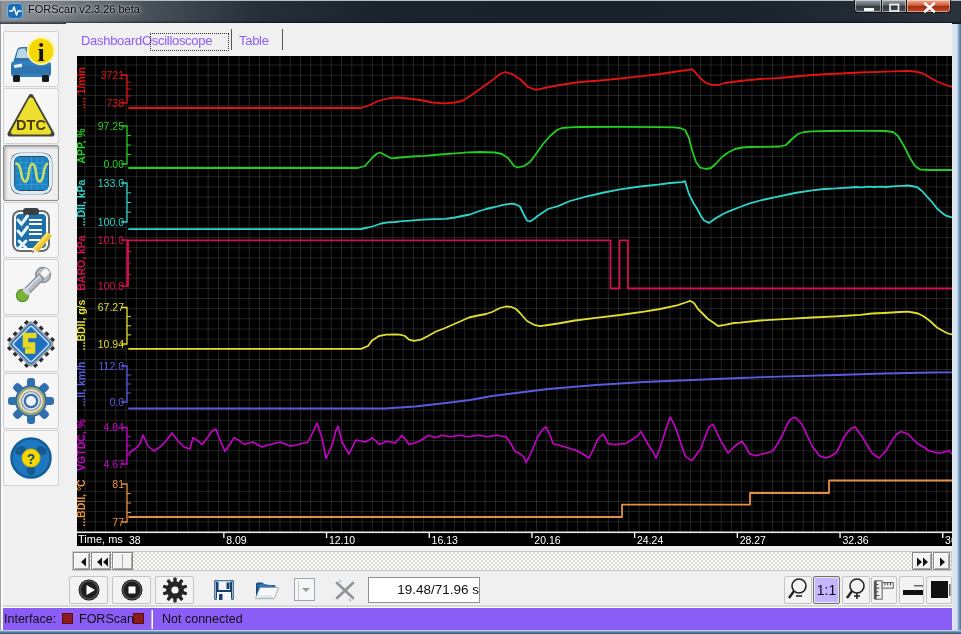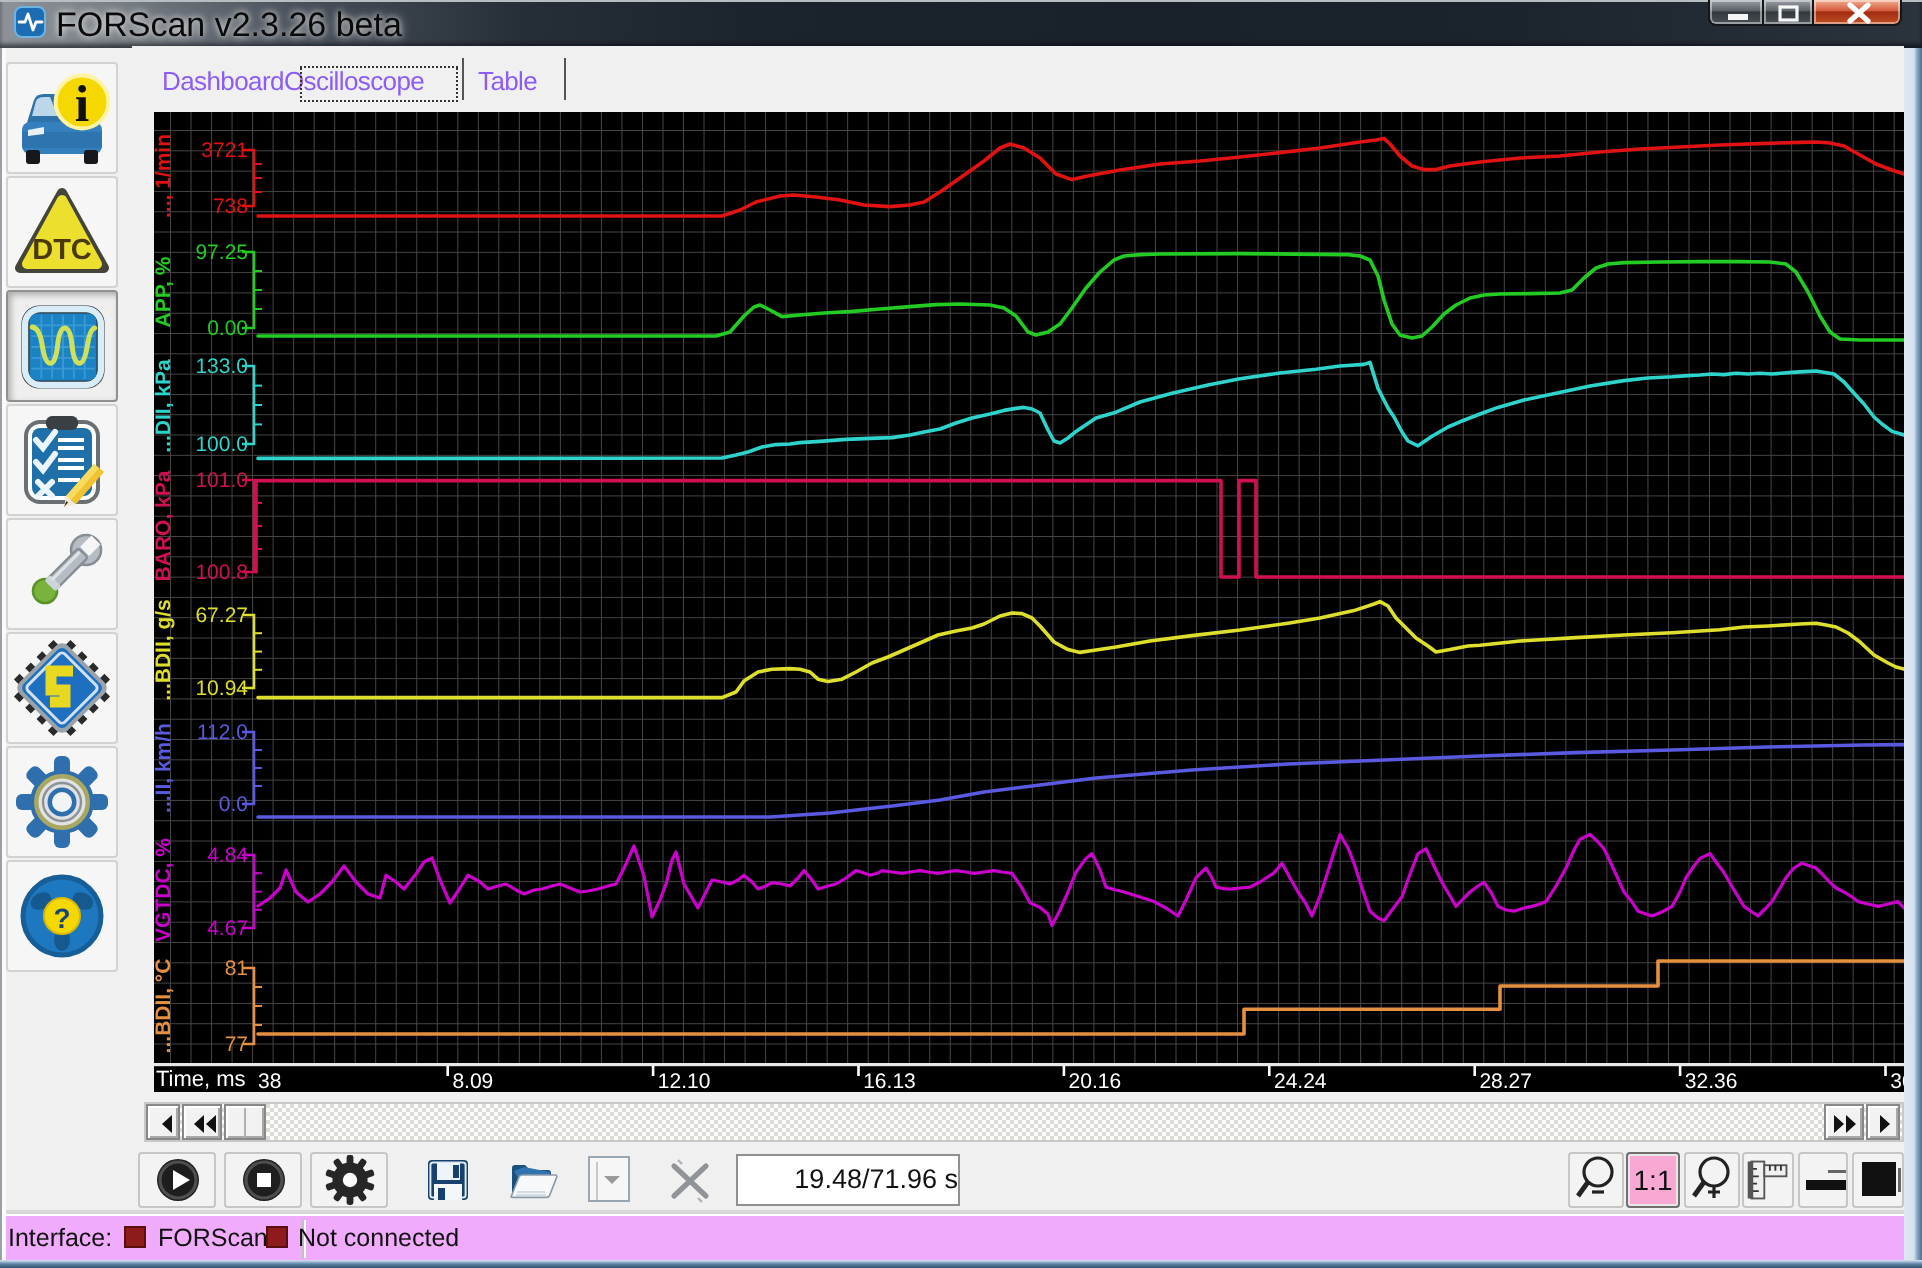--- a/index.html
+++ b/index.html
@@ -7,7 +7,7 @@
 #titlebar { position:absolute; left:0; top:0; width:961px; height:24px;
   background:linear-gradient(to right,#8e9399 0px,#767c83 60px,#474f58 150px,#262e38 260px,#1b232d 380px,#19212b 60%,#1b232d 78%,#232b35 90%,#2b333d 100%);
   box-shadow:inset 0 1px 0 #b8bdc2, inset 0 -2px 2px rgba(5,8,12,0.55); }
-#titlebar .ttext { position:absolute; left:28px; top:3px; font-size:17px; color:#0a0a0a;
+#titlebar .ttext { position:absolute; left:28px; top:3px; font-size:11px; color:#0a0a0a;
   text-shadow:0 0 3px rgba(255,255,255,0.8),0 0 6px rgba(255,255,255,0.5); }
 
 #capbtns { position:absolute; left:854px; top:0; height:13px; display:flex; }

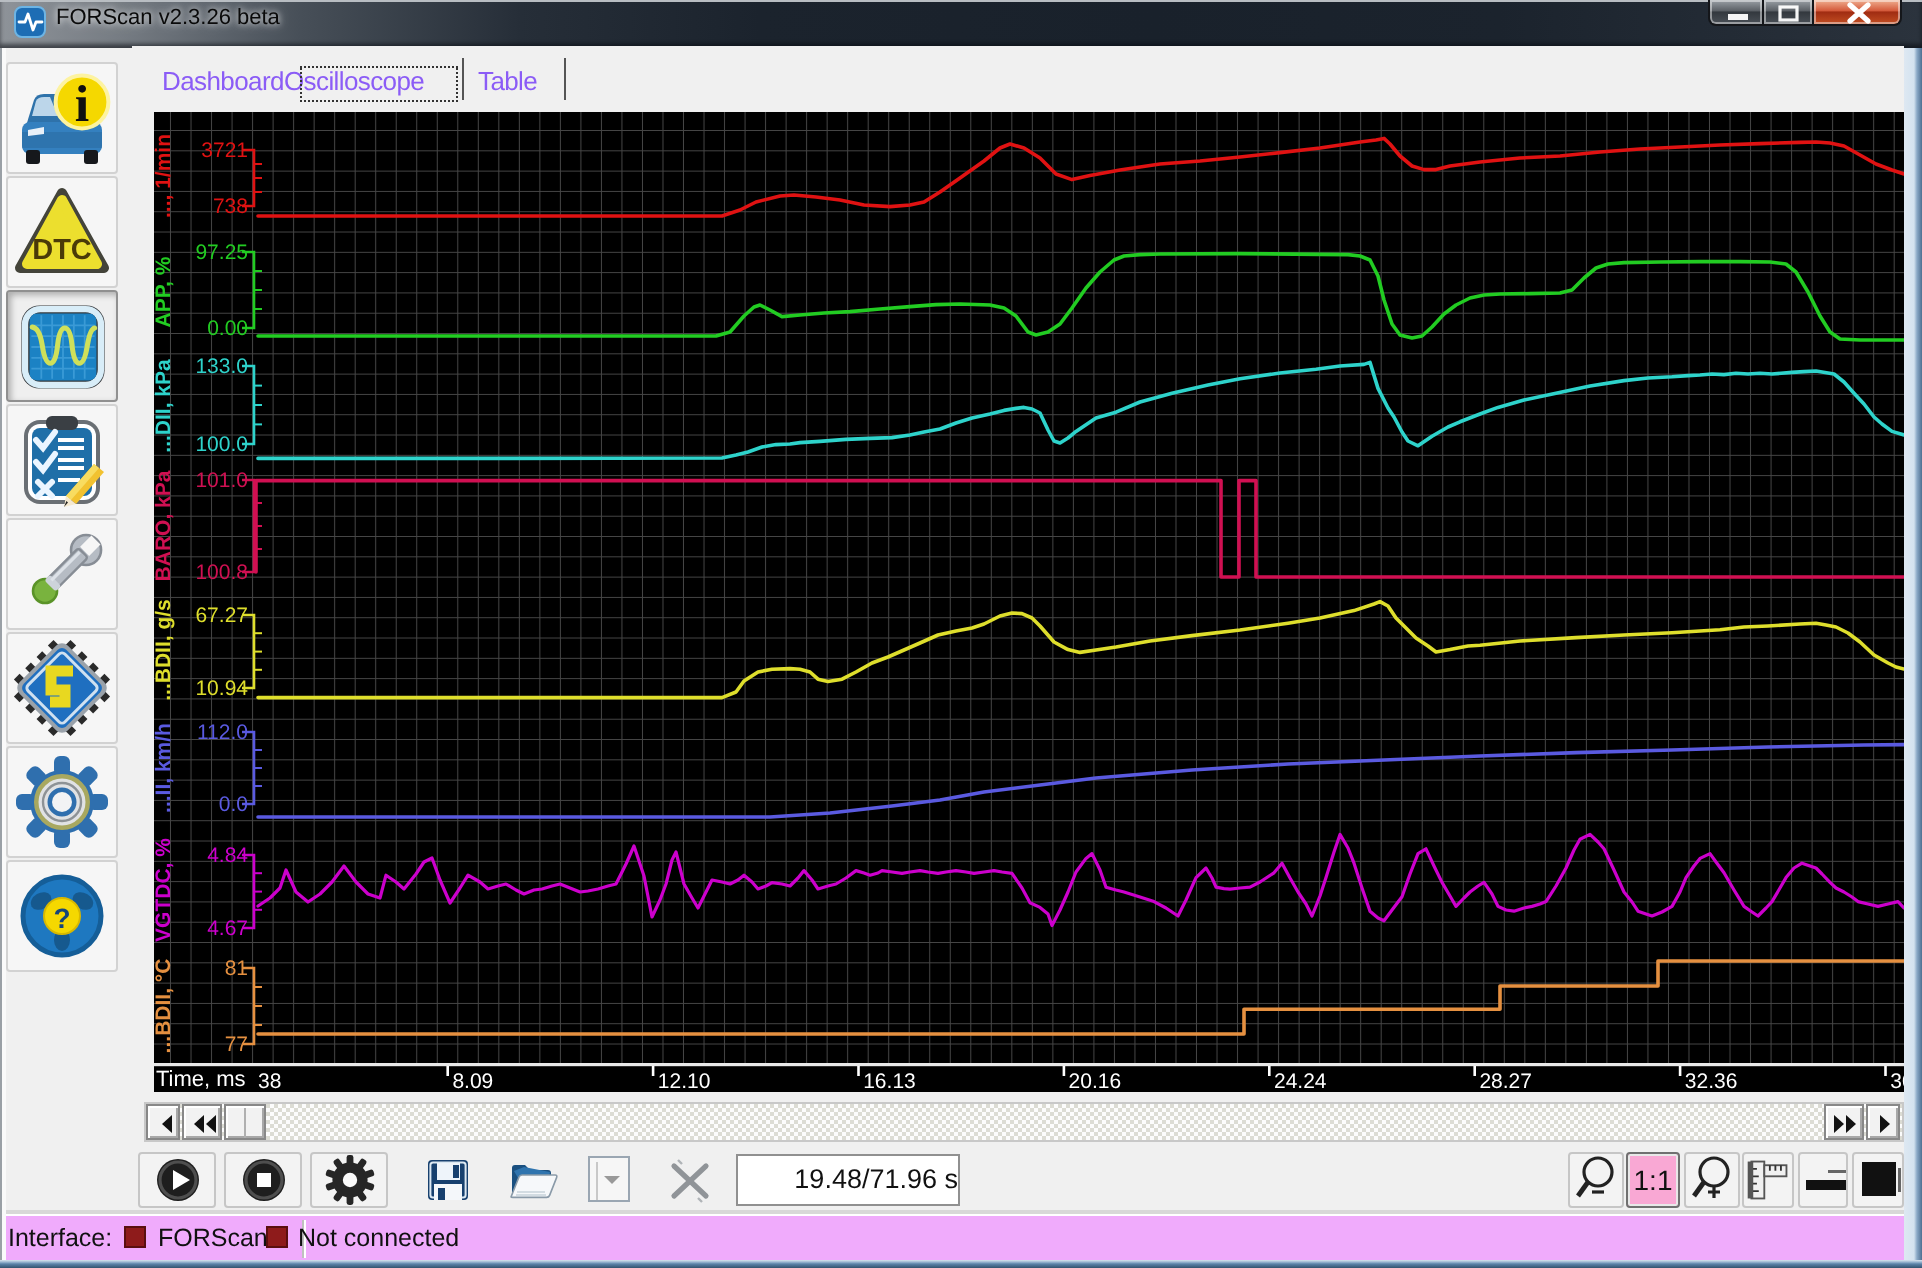--- a/index.html
+++ b/index.html
@@ -41,7 +41,7 @@
 .toolrow { position:absolute; left:0px; top:573px; width:961px; height:34px; }
 .tbtn { position:absolute; top:3px; height:28px; background:#f3f3f3; border:1px solid #c6c6c6; border-radius:2px;
   display:flex; align-items:center; justify-content:center; }
-.tsel { background:#f9a8d4; border-color:#707070; box-shadow:inset 0 0 0 1px #e8e8e8; }
+.tsel { background:#c4b5fd; border-color:#707070; box-shadow:inset 0 0 0 1px #e8e8e8; }
 .tflat { position:absolute; top:3px; height:28px; display:flex; align-items:center; justify-content:center; }
 .tdrop { position:absolute; top:5px; width:21px; height:23px; background:#f6f6f6; border:1px solid #9aa6b2; display:flex; align-items:center; }
 .dropline { position:absolute; left:3px; top:2px; width:1px; height:19px; background:#c8c8c8; }

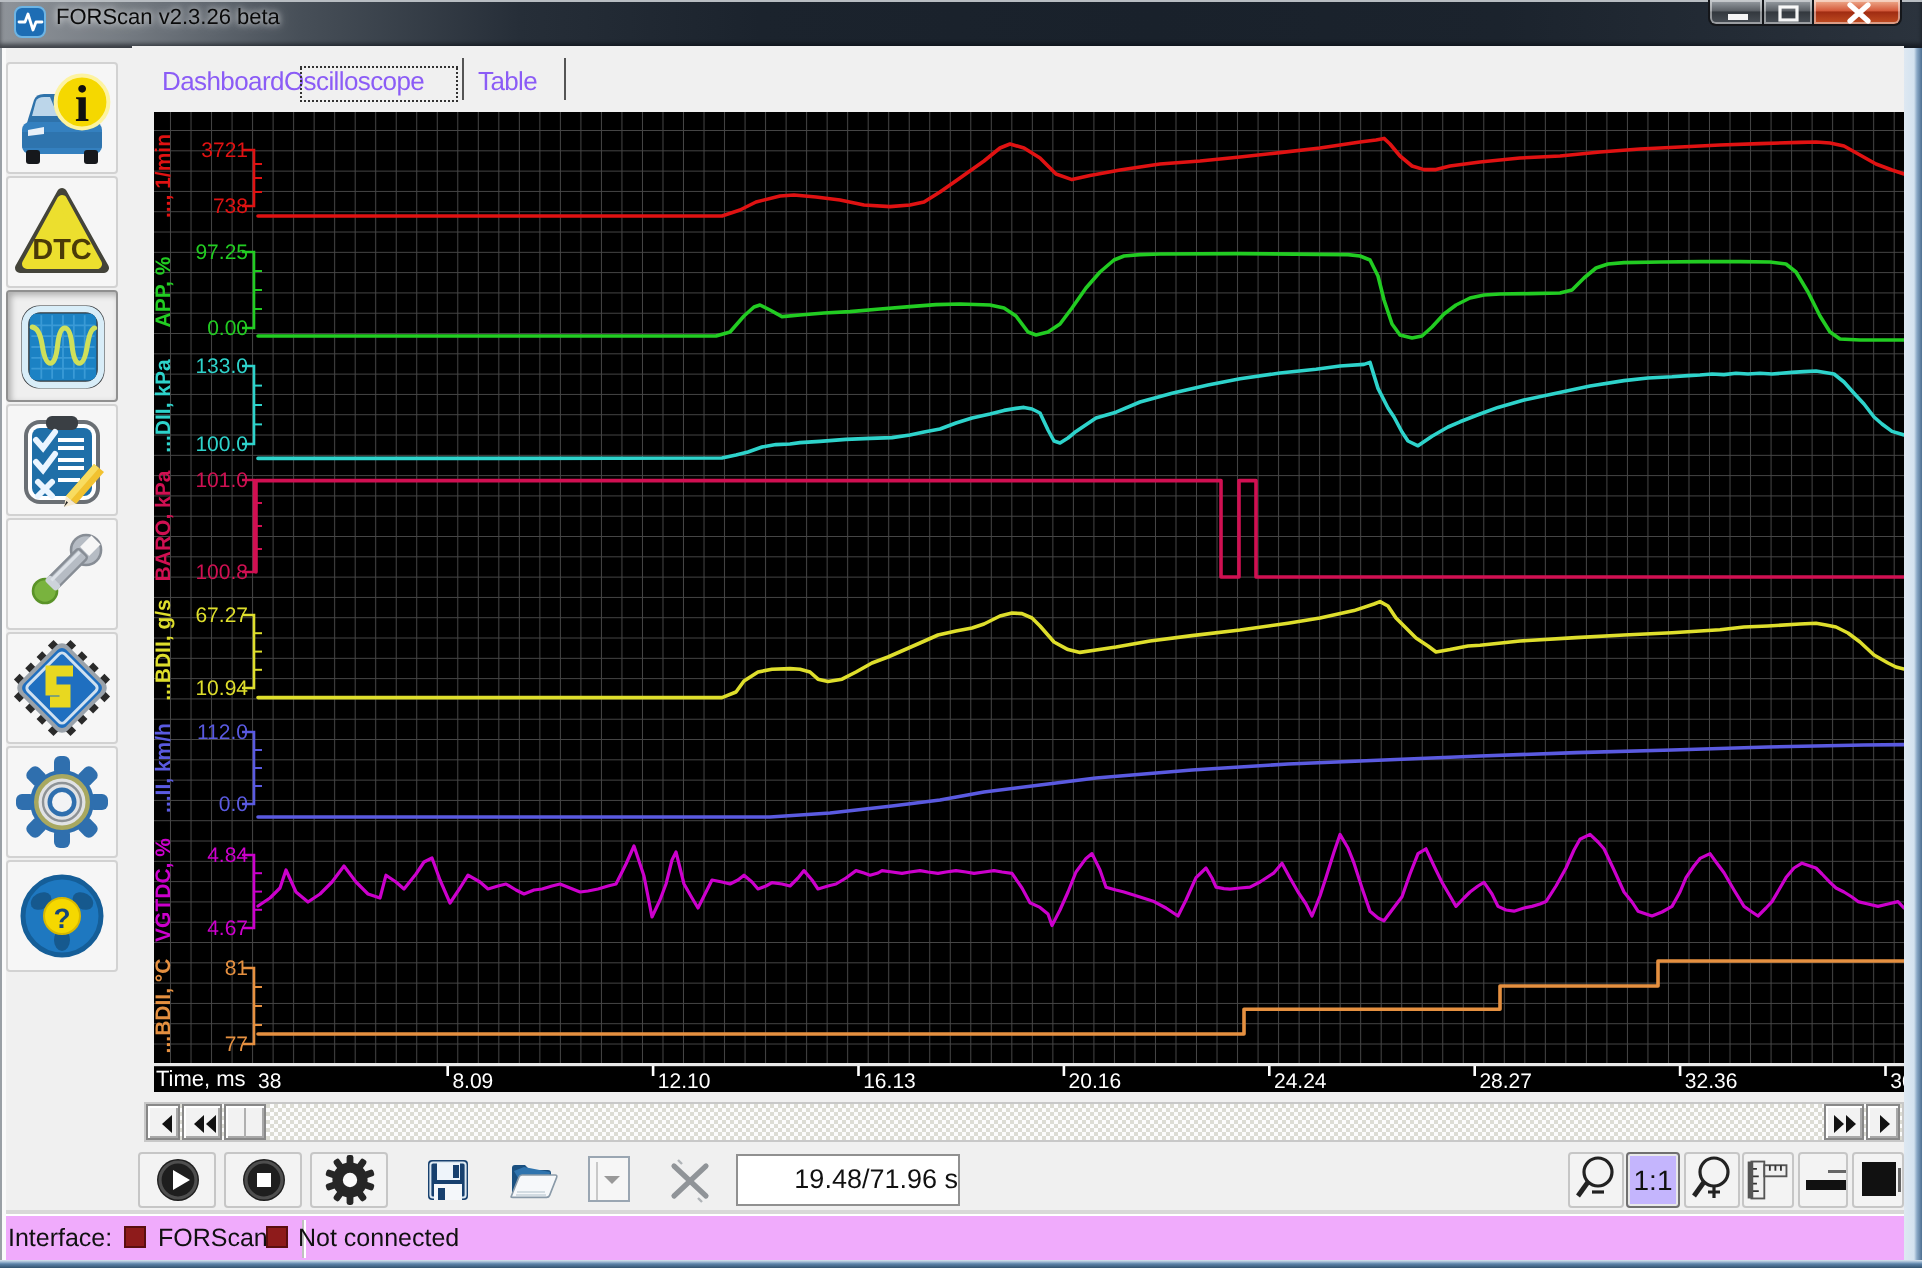--- a/index.html
+++ b/index.html
@@ -48,7 +48,7 @@
 .tbox { position:absolute; left:368px; top:4px; width:112px; height:26px; background:#fff; border:1px solid #909090;
   font-size:13.5px; color:#111; text-align:right; line-height:24px; }
 
-#statusbar { position:absolute; left:0; top:607px; width:961px; height:23px; background:#f0abfc;
+#statusbar { position:absolute; left:0; top:607px; width:961px; height:23px; background:#8b5cf6;
   border-top:1px solid #ffffff; box-shadow:0 -2px 0 #d8d8d8; font-size:12.5px; color:#111;padding-left:36px; }
 .redsq { position:absolute; top:5px; width:11px; height:11px; background:#8e1b1b; border:1px solid #5a0f0f; }
 .vsep { position:absolute; left:151px; top:2px; width:2px; height:19px; border-left:1px solid #c0c0c0; border-right:1px solid #fff; }

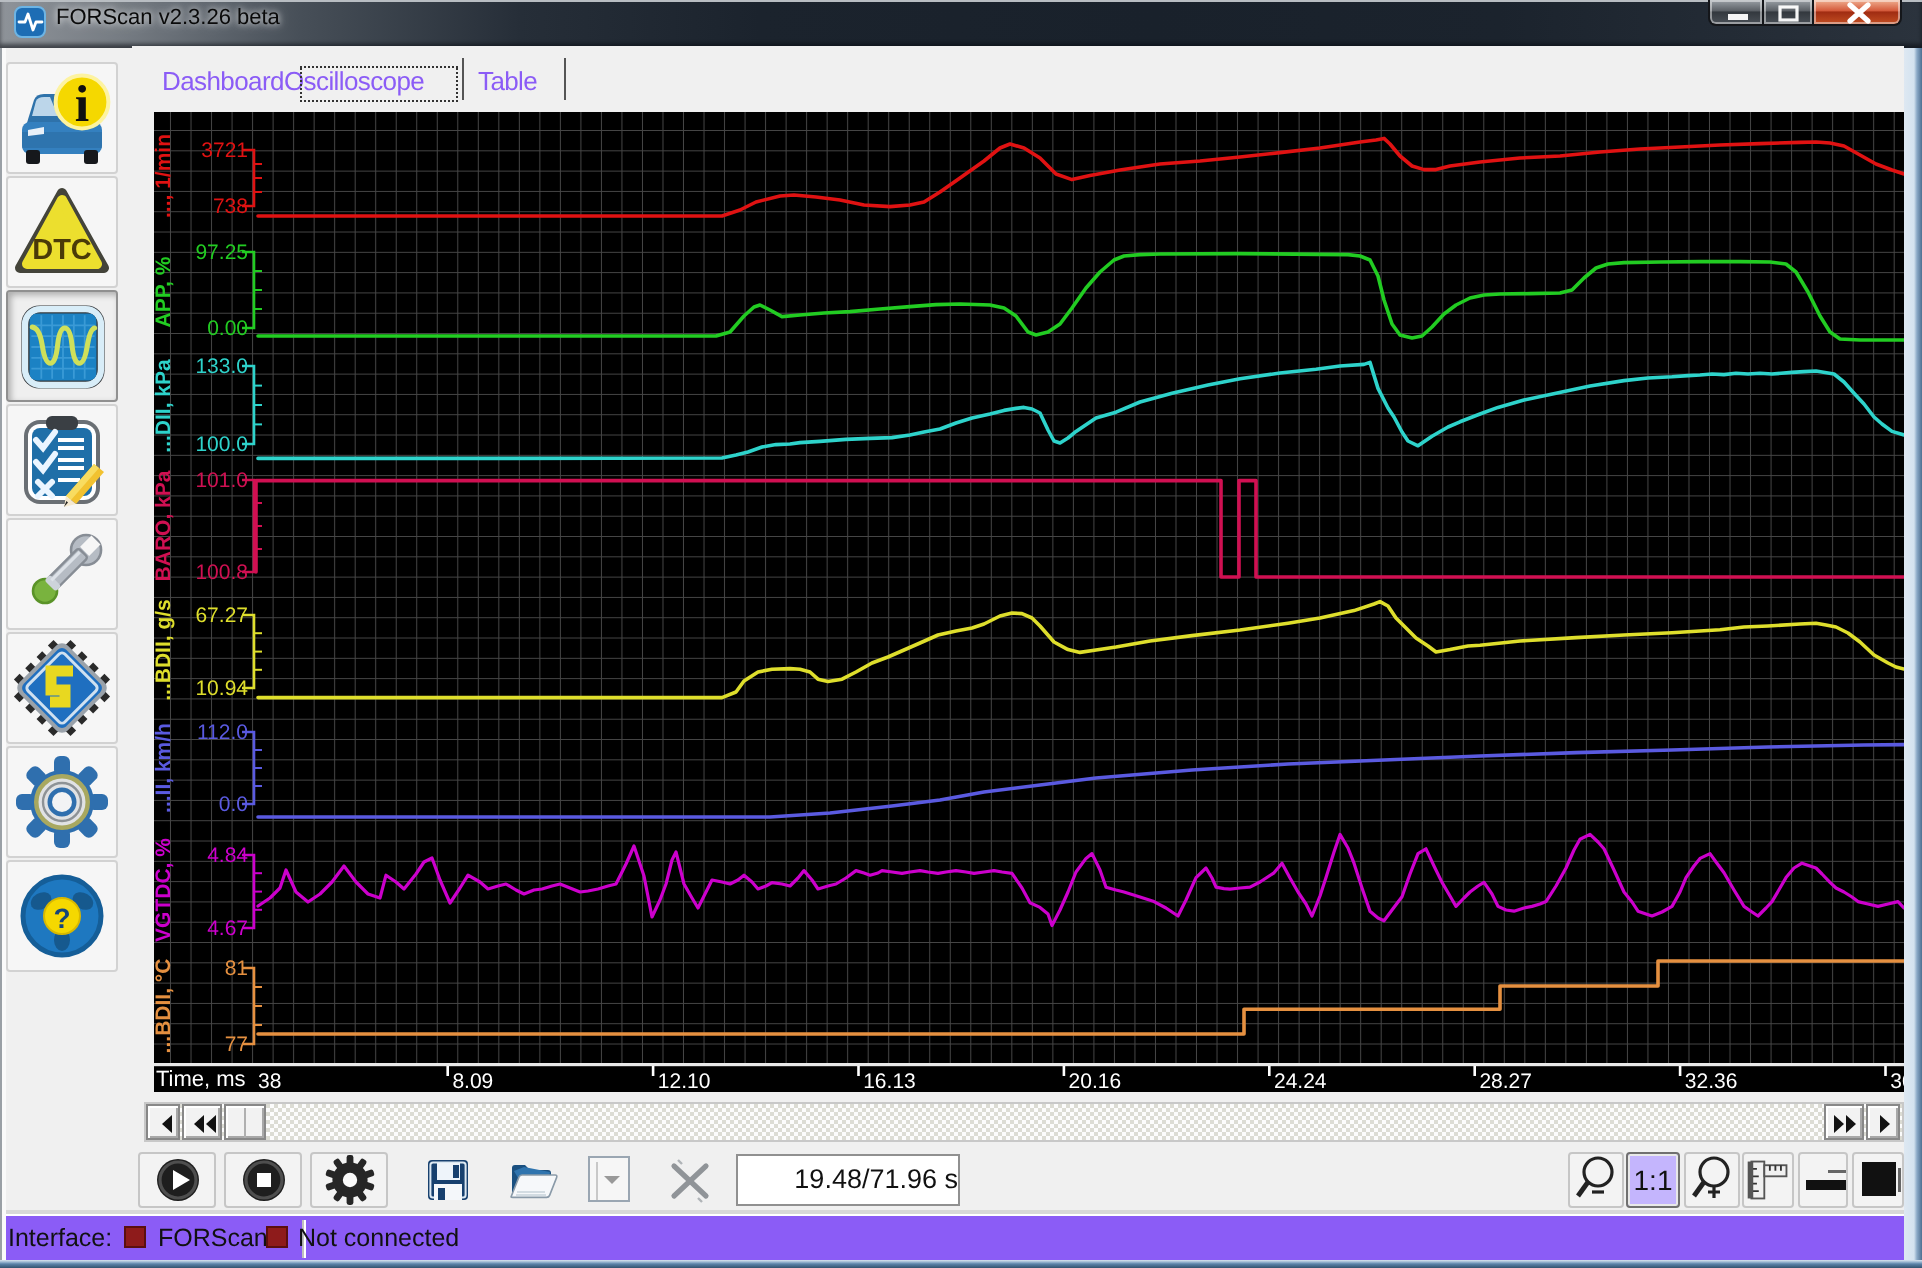--- a/index.html
+++ b/index.html
@@ -443,7 +443,7 @@
 <span style="position:absolute;left:79px;top:4px">FORScan:</span>
 <span class="redsq" style="left:133px"></span>
 <span class="vsep"></span>
-<span style="position:absolute;left:149px;top:4px">Not connected</span>
+<span style="position:absolute;left:162px;top:4px">Not connected</span>
 </div>
 <div id="leftedge"></div>
 <div id="rightedge"></div>

